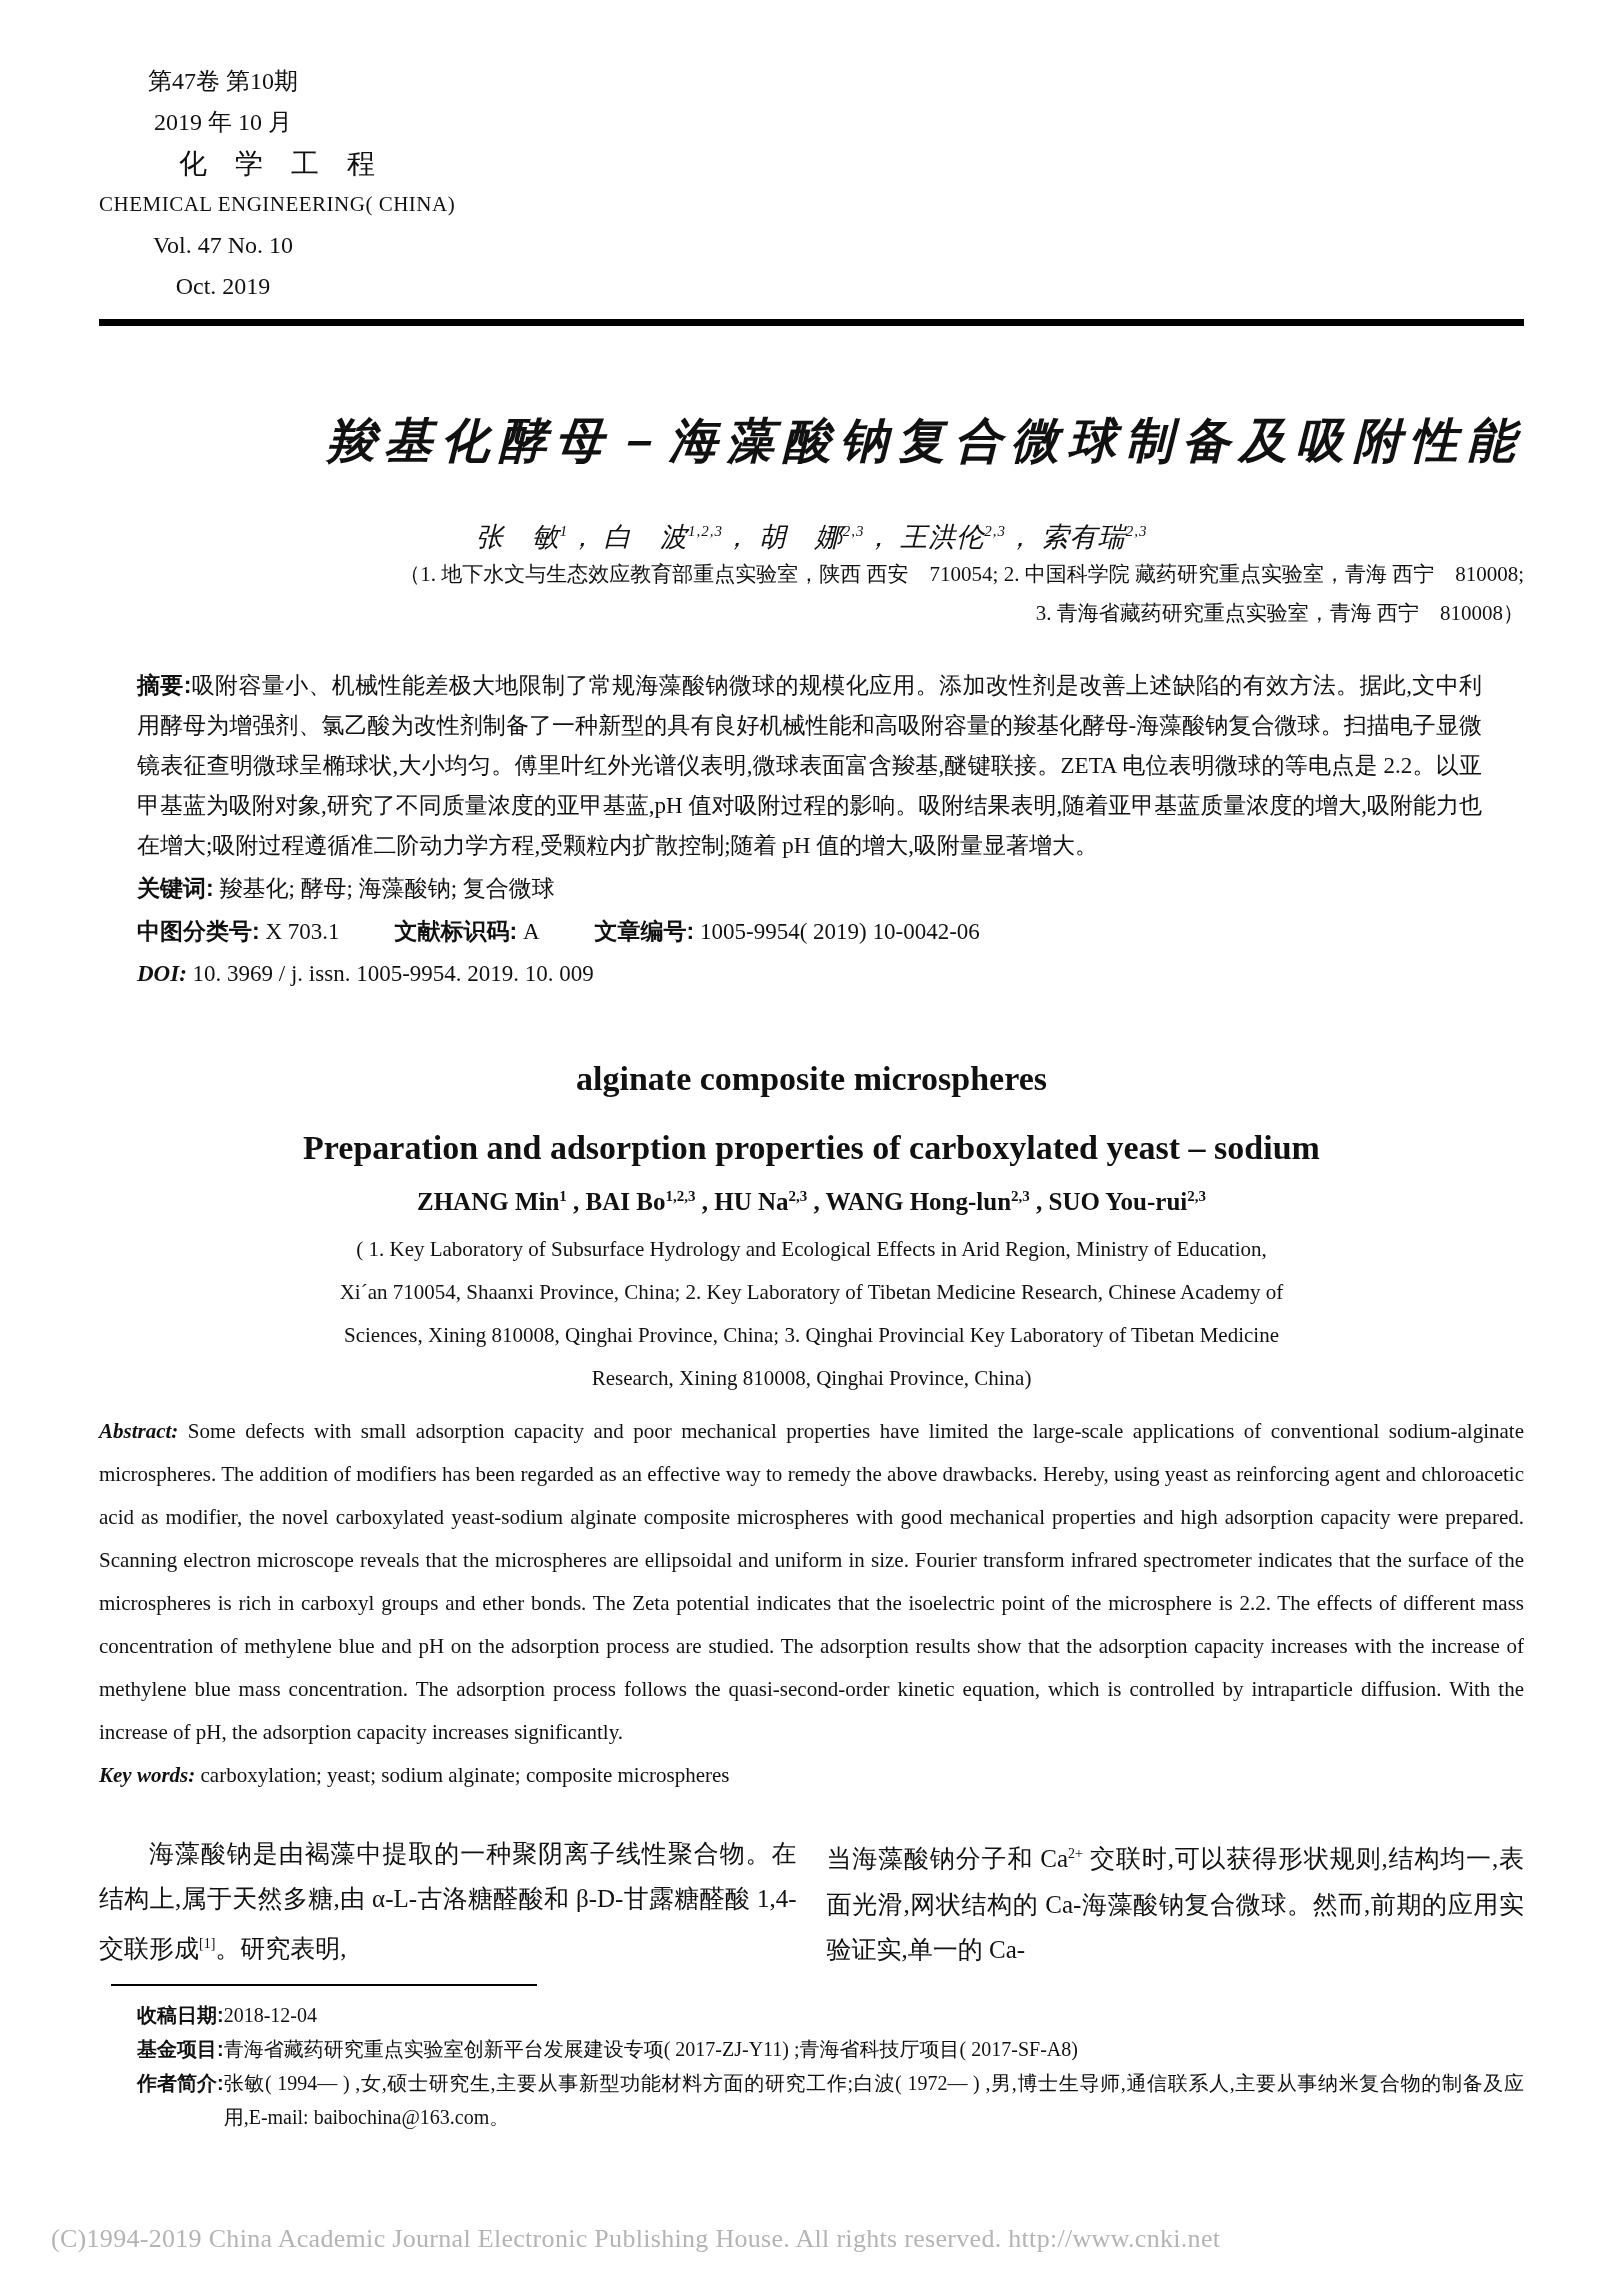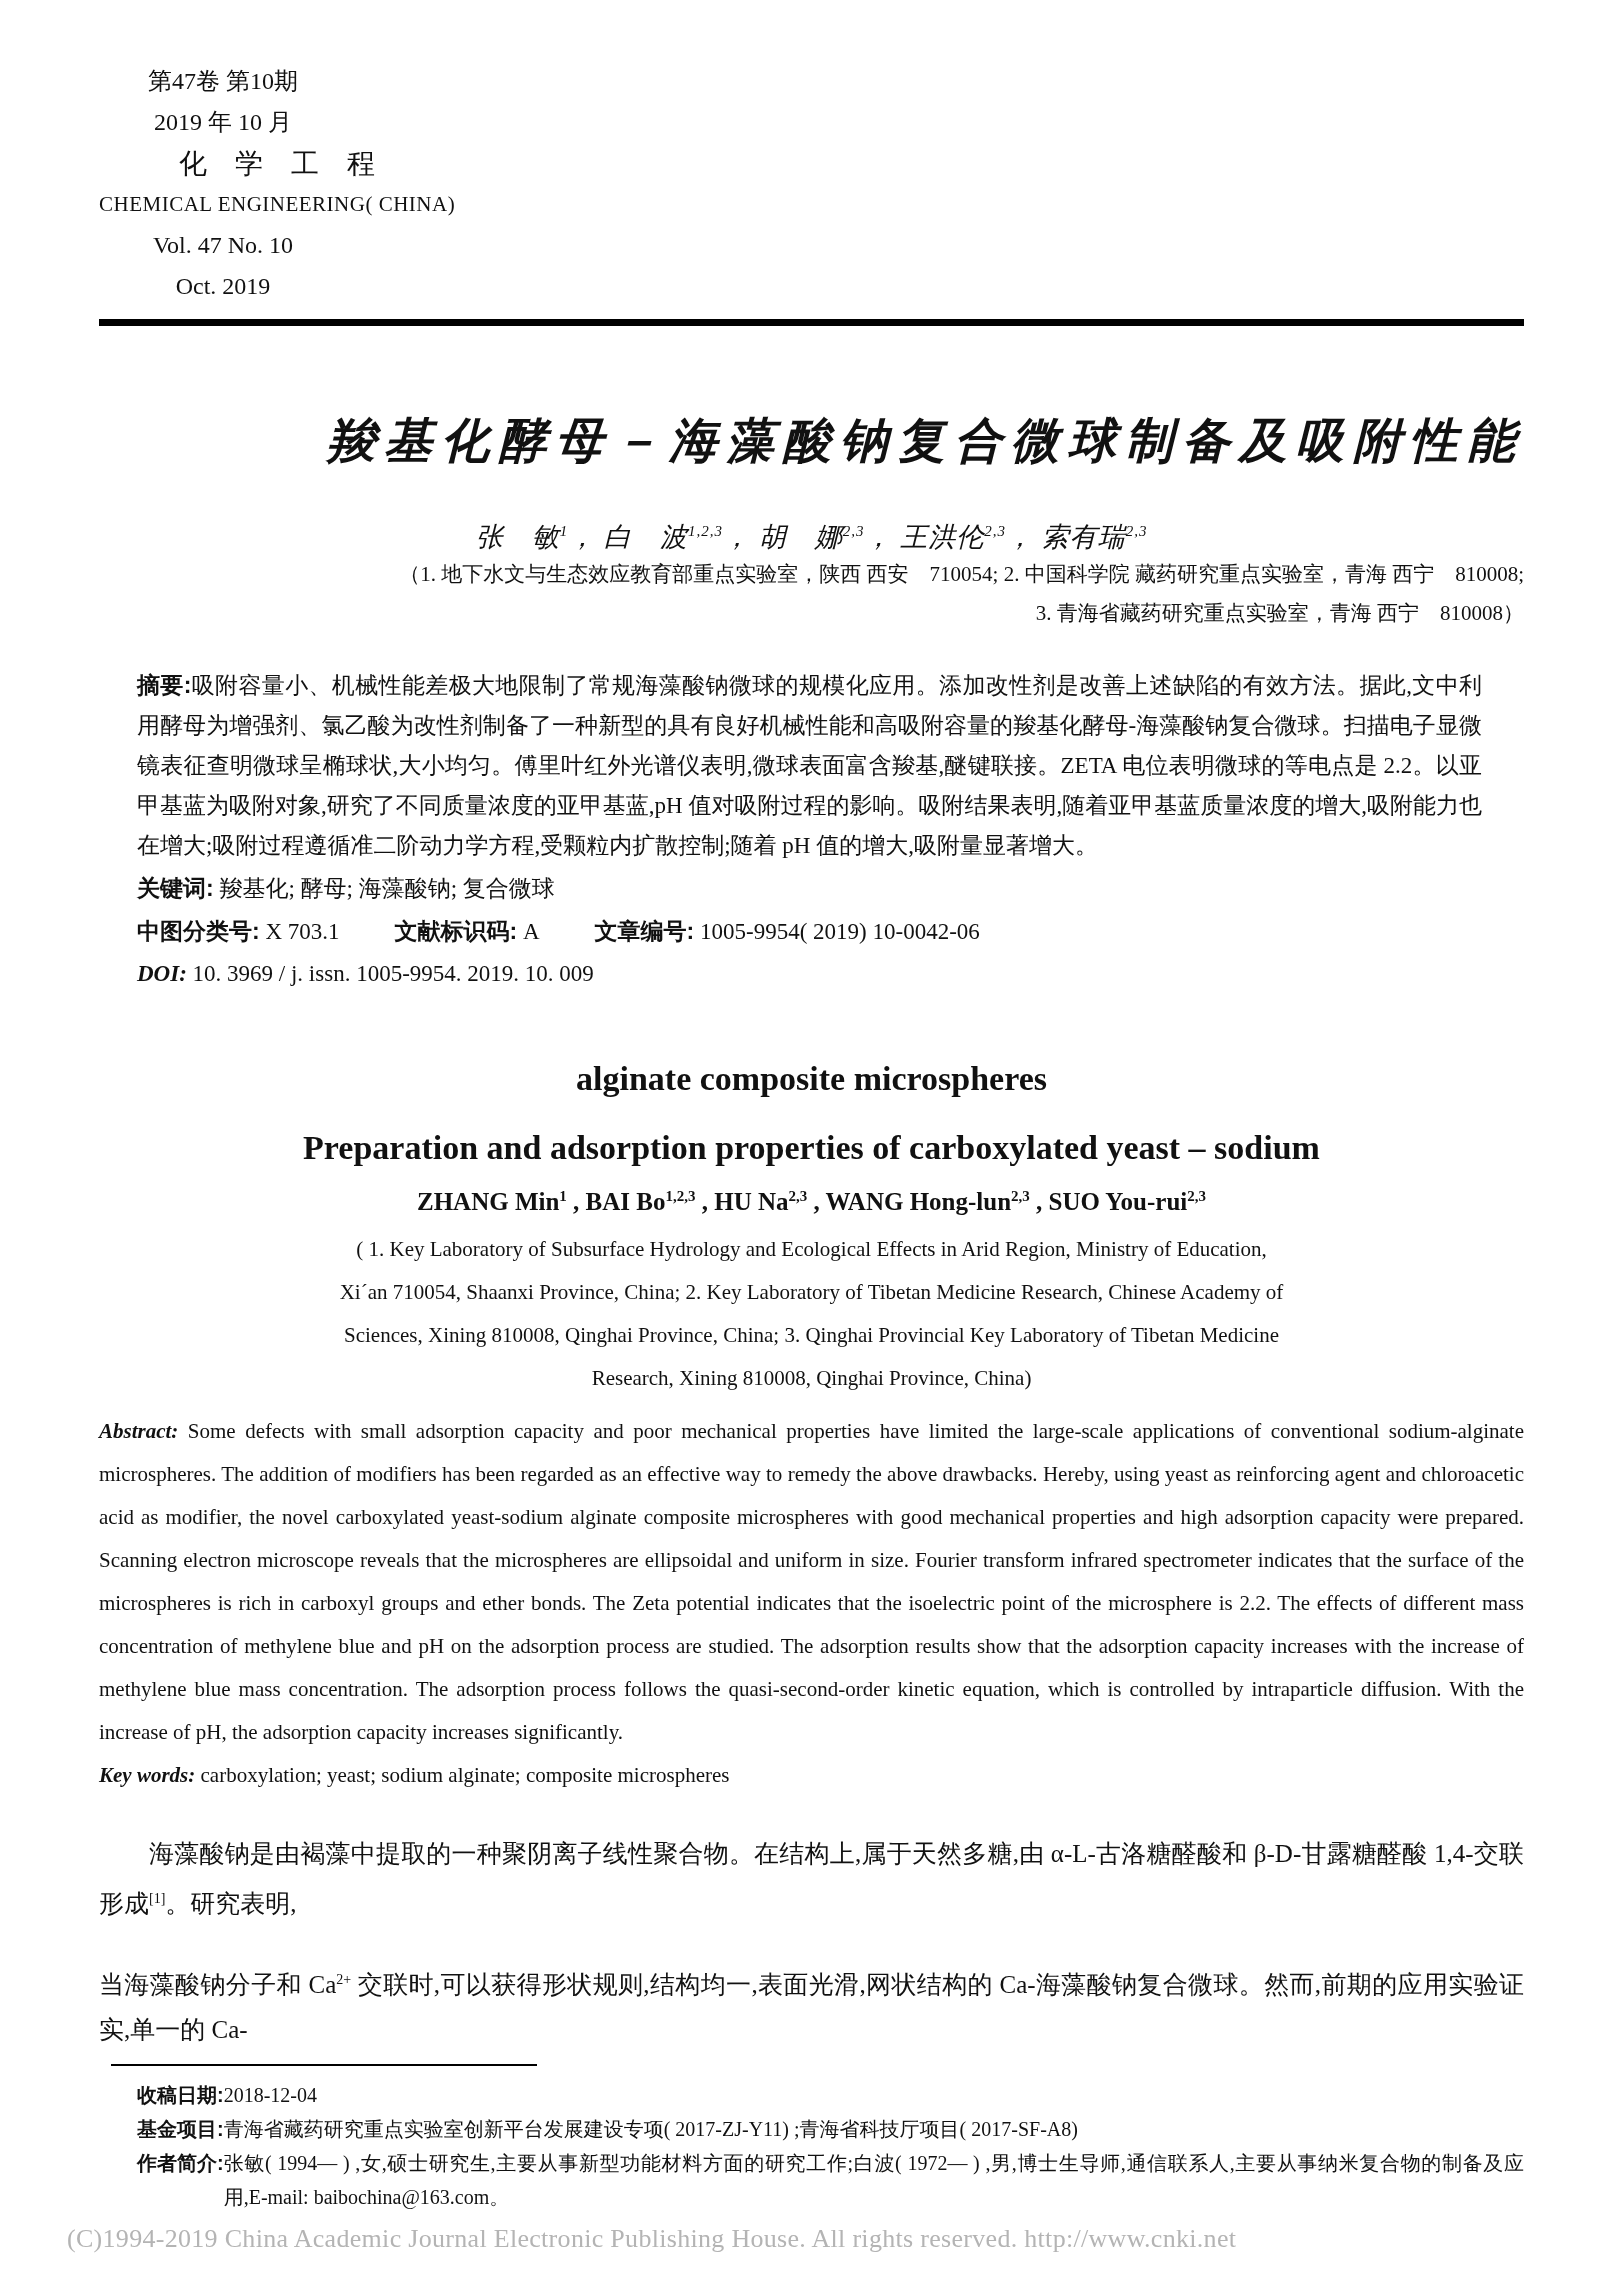--- a/index.html
+++ b/index.html
@@ -65,7 +65,7 @@
   .keywords-en { font-size: 21px; line-height: 43px; }
 
   
-  .body-cols { margin-top: 34px; display: flex; gap: 30px; flex-direction: column; }
+  .body-cols { margin-top: 34px; display: flex; gap: 30px; }
   .col { flex: 1; font-size: 25px; line-height: 45px; text-align: justify; }
   .col .indent { text-indent: 2em; }
   .col sup { font-size: 14px; }

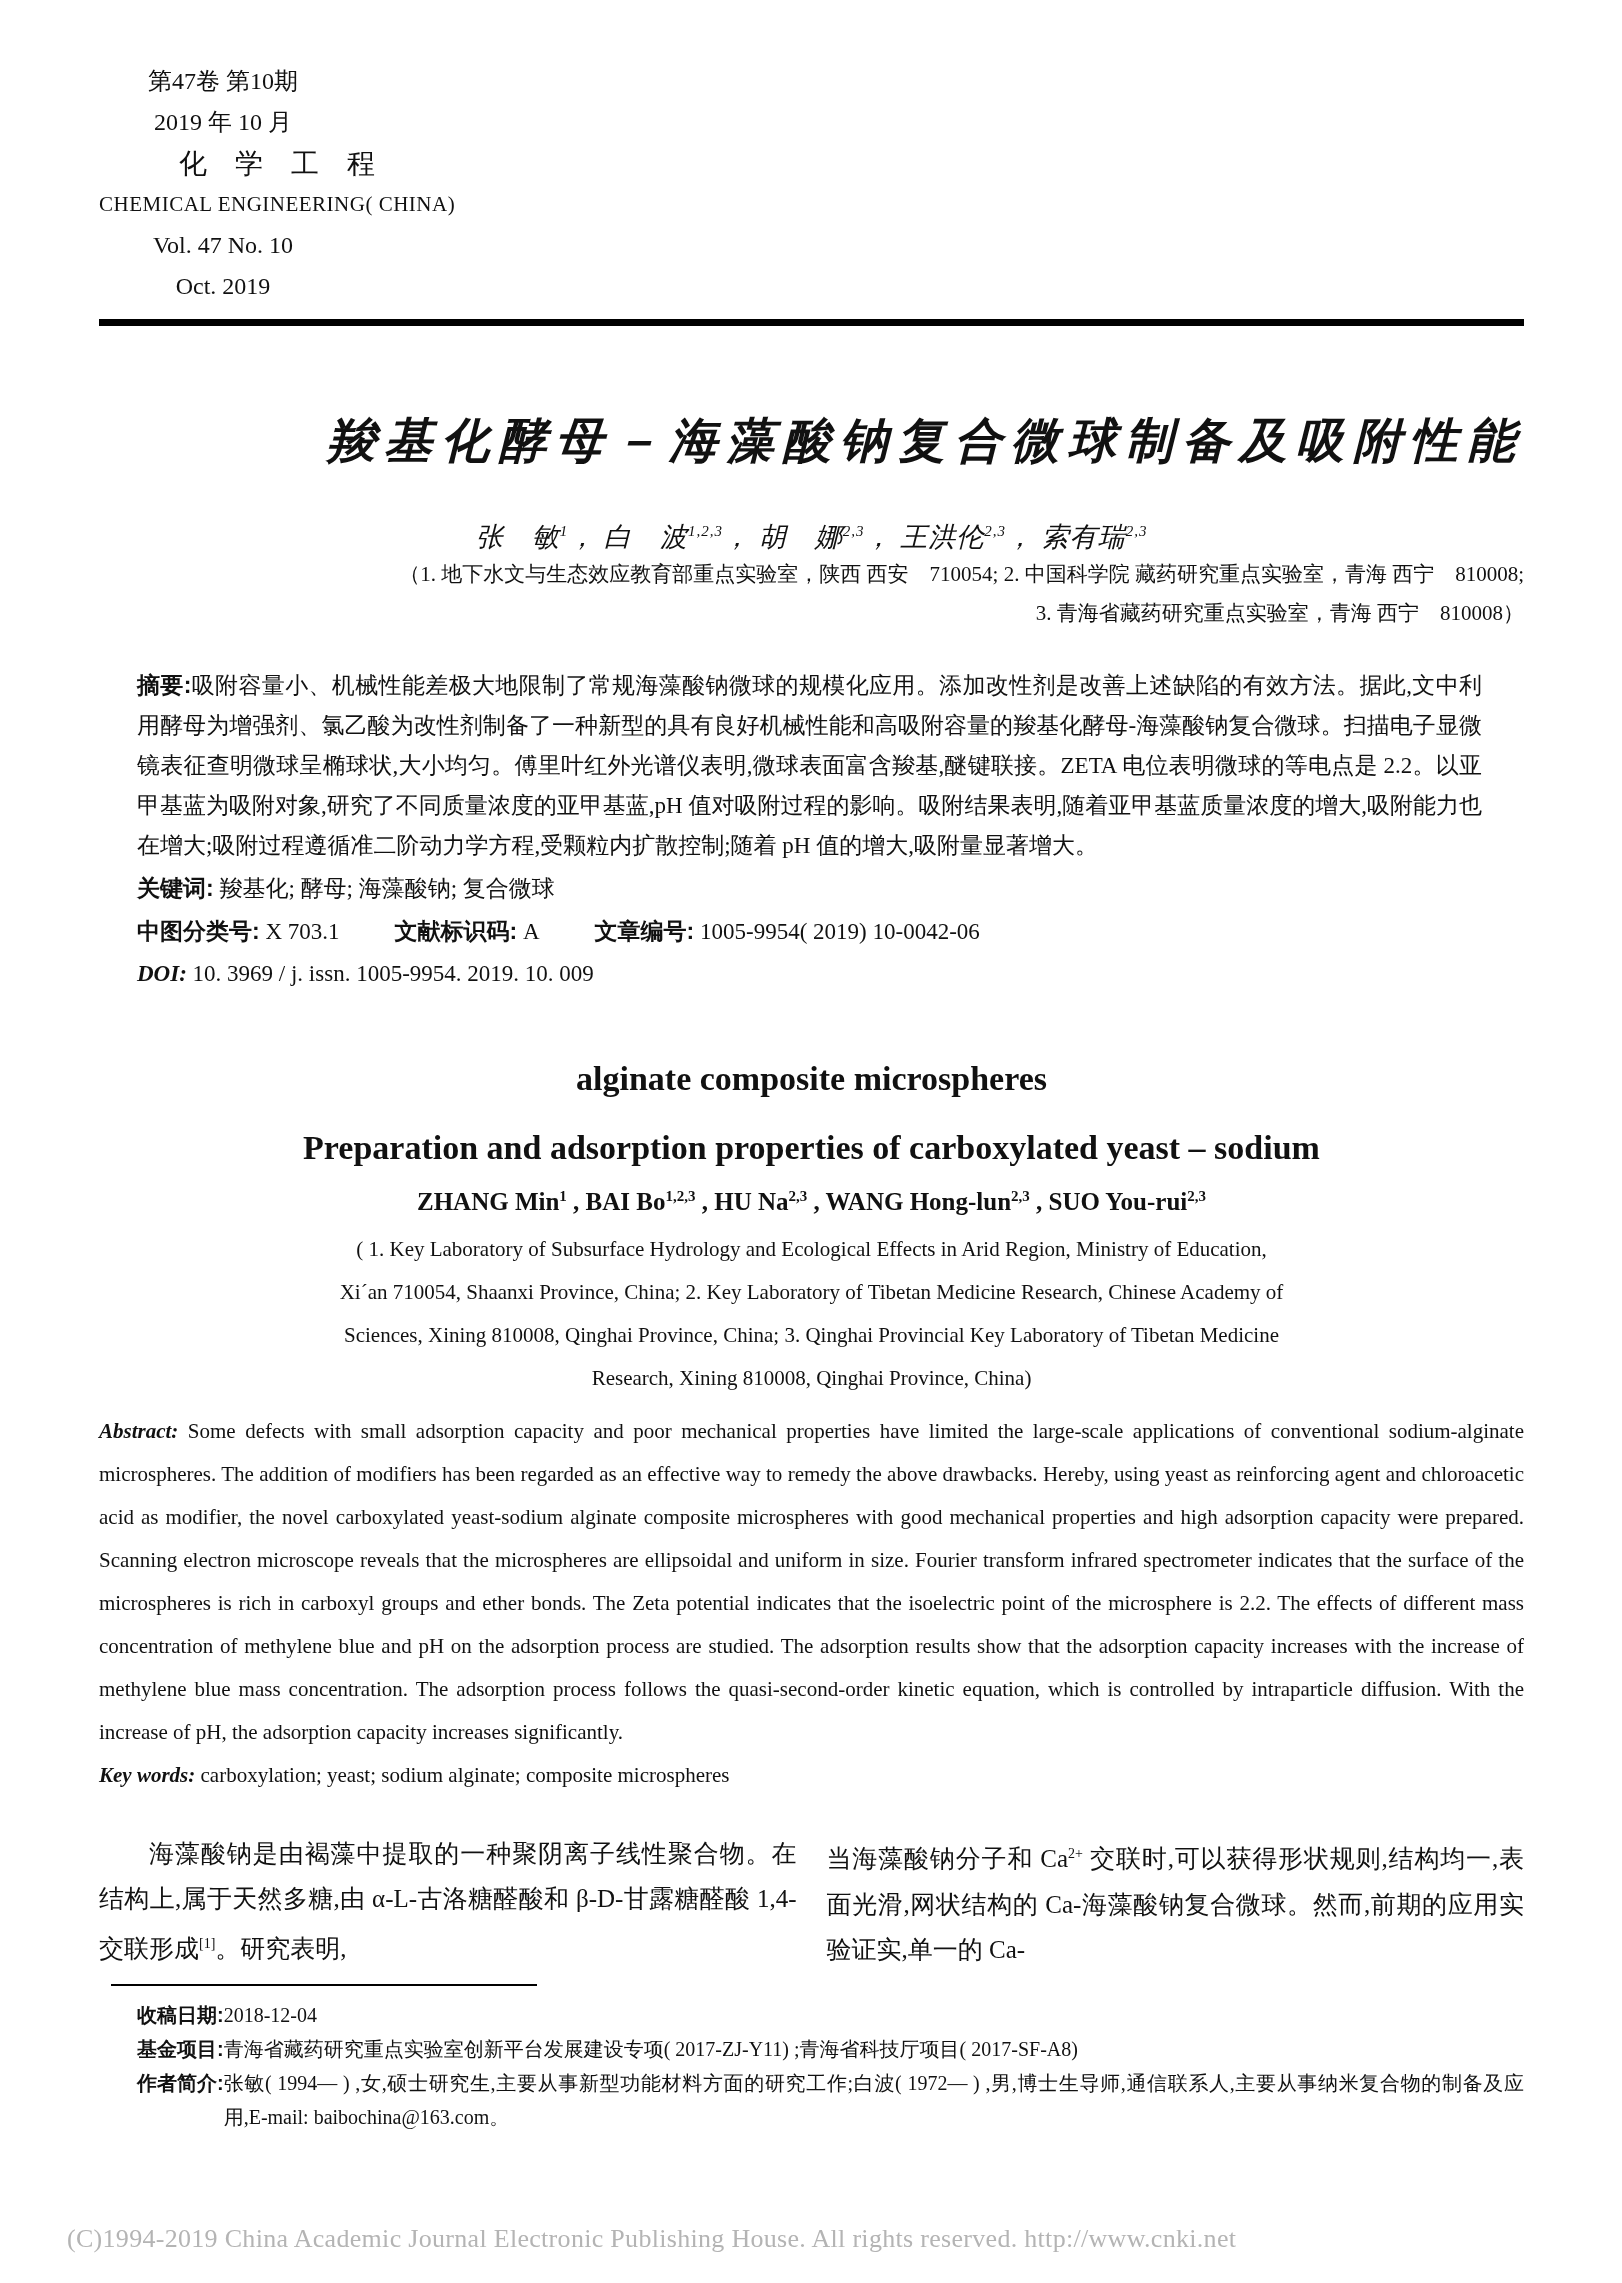--- a/index.html
+++ b/index.html
@@ -80,7 +80,7 @@
   
   .watermark {
     position: absolute;
-    left: 67px;
+    left: 51px;
     top: 2224px;
     font-size: 26px;
     color: #b4b4b4;

